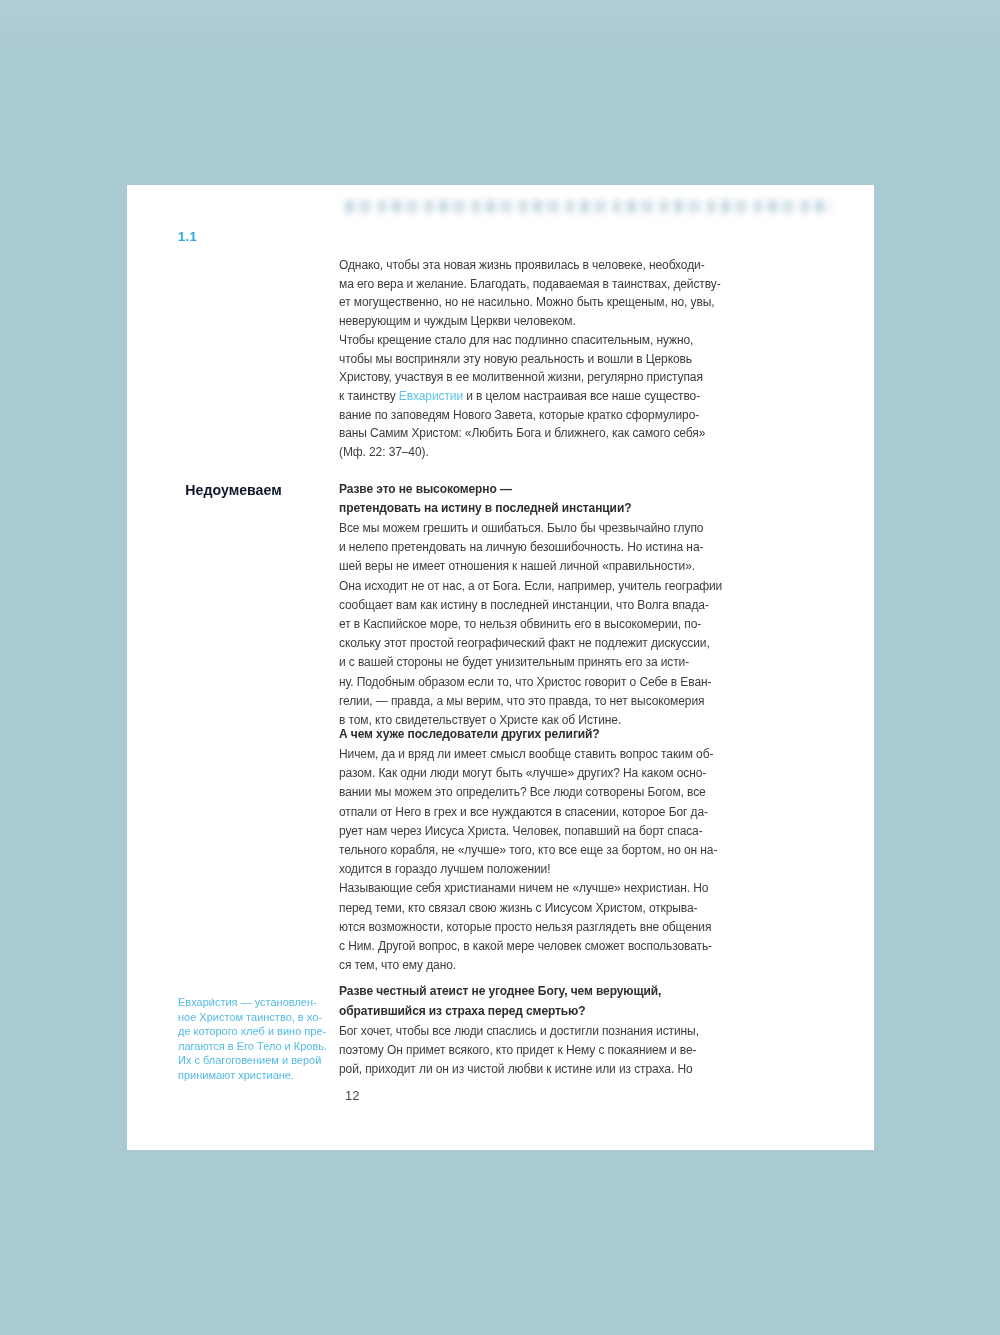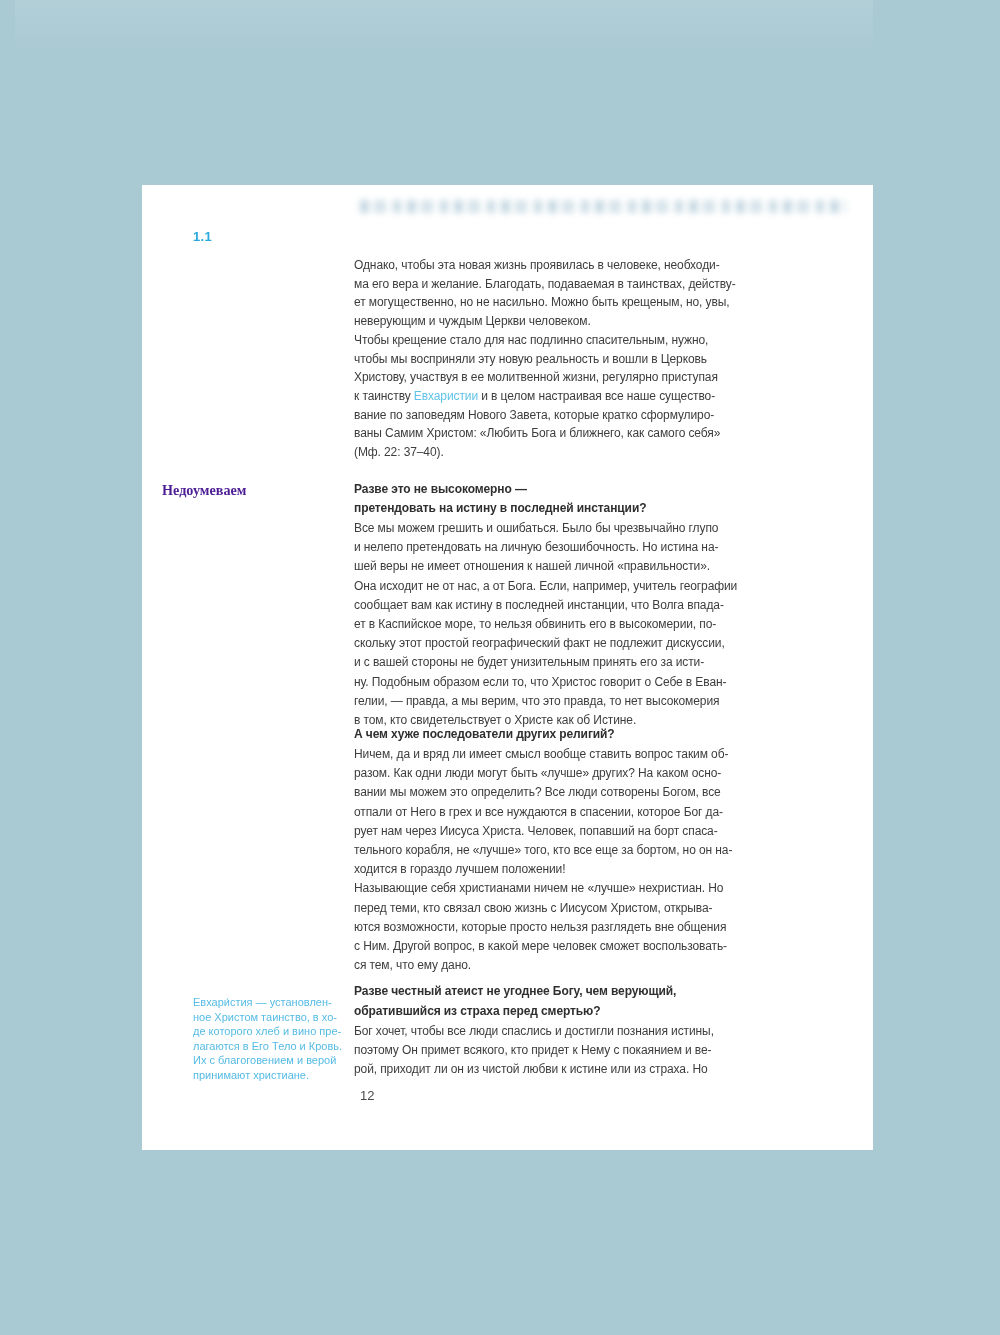--- a/index.html
+++ b/index.html
@@ -10,11 +10,10 @@
   }
   #screen {
     position: relative;
-    width: 858px;
+    width: 1000px;
     height: 1335px;
     background: linear-gradient(180deg, #b2cfd8 0%, #a9c9d3 4%, #a9c9d3 100%);
     overflow: hidden;
-    margin-left: 15px;
   }
   .page {
     position: absolute;

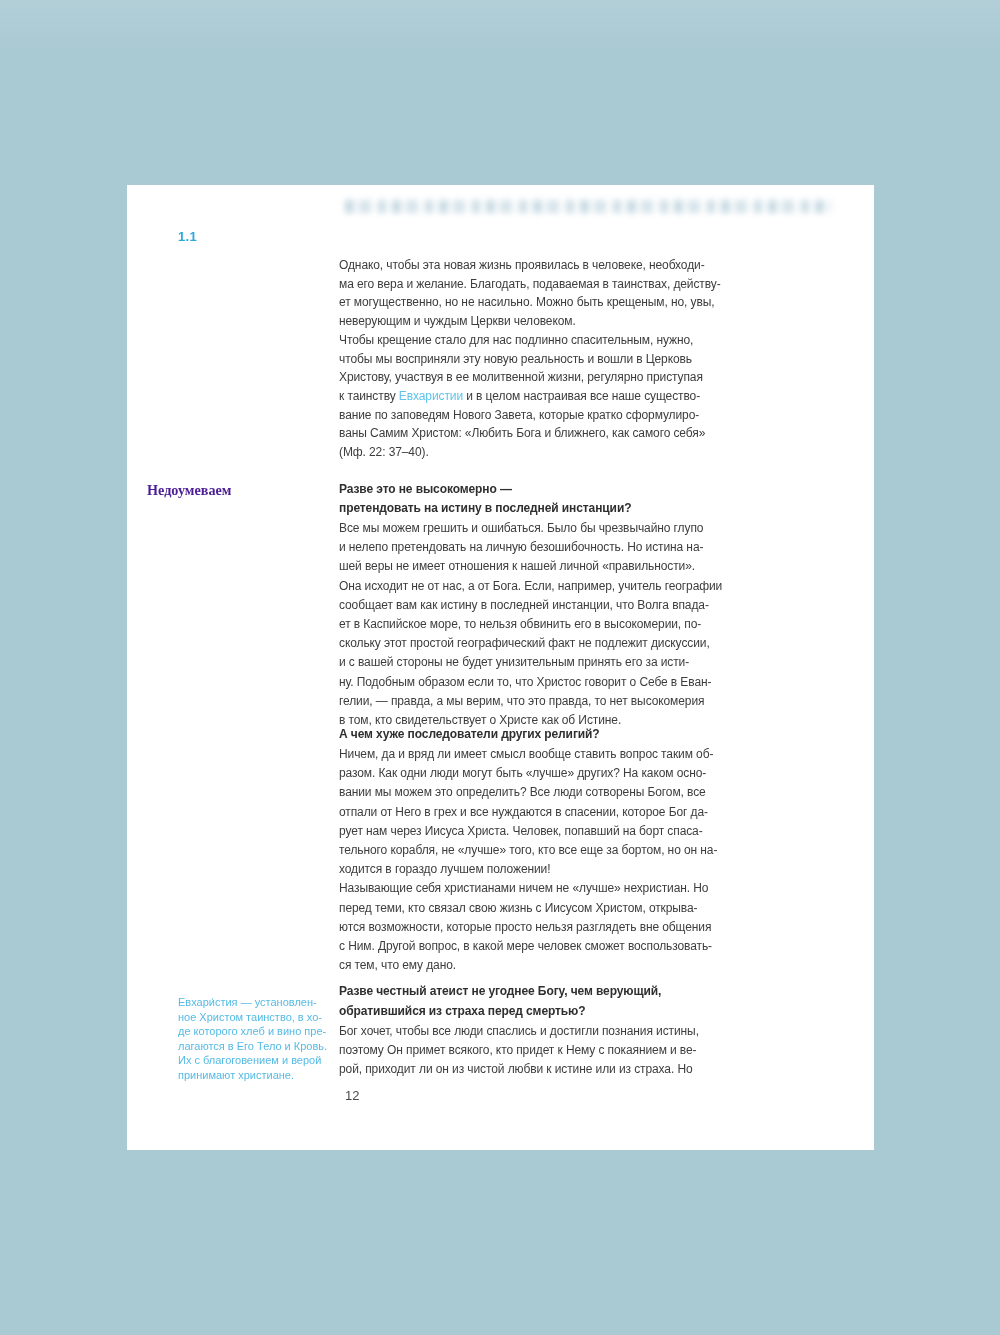--- a/index.html
+++ b/index.html
@@ -88,11 +88,10 @@
     left: 20px;
     top: 297px;
     width: 173px;
-    text-align: left;
+    text-align: center;
     font-size: 14.2px;
     font-weight: bold;
-    color: #4c1d95;
-    font-family: Liberation Serif, serif;
+    color: #0f172a;
   }
   .margin-note {
     position: absolute;

